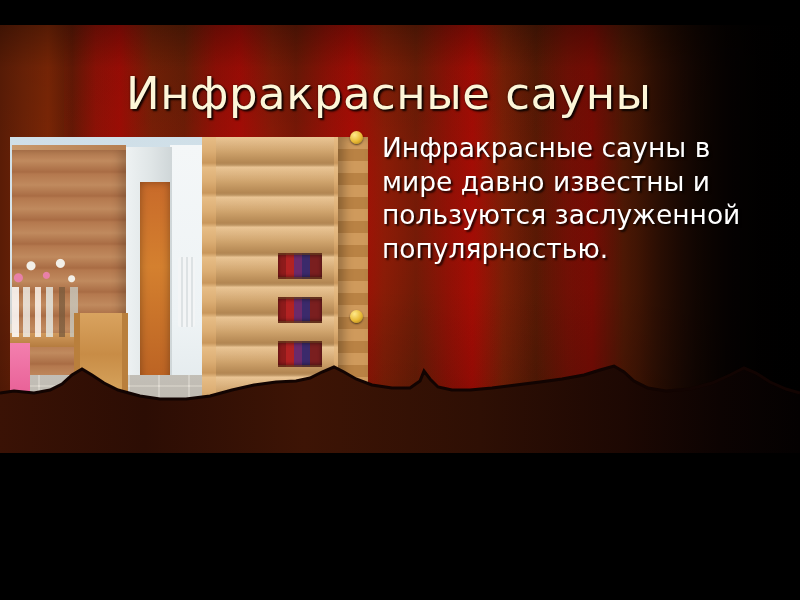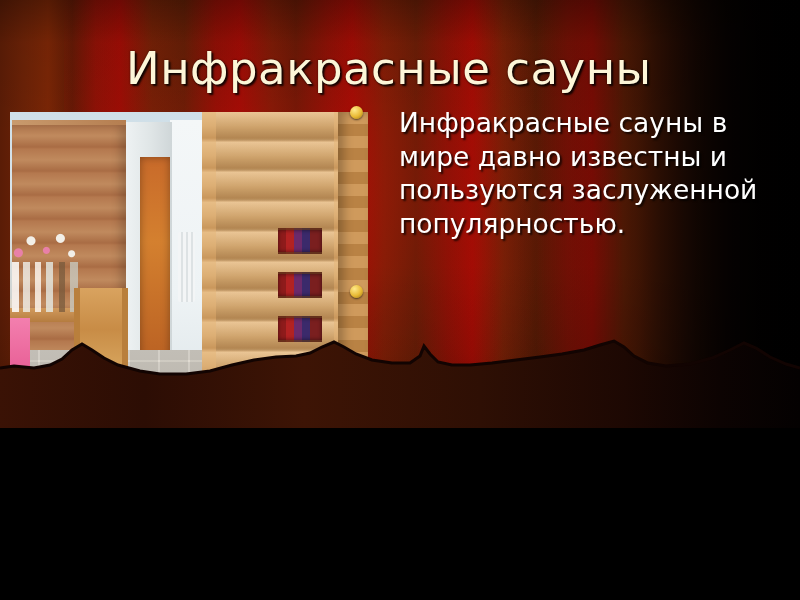--- a/index.html
+++ b/index.html
@@ -15,6 +15,7 @@
     overflow: hidden;
     font-family: "DejaVu Sans", "Liberation Sans", sans-serif;
     background: #2a0b04;
+    margin-top: 25px;
   }
 
   

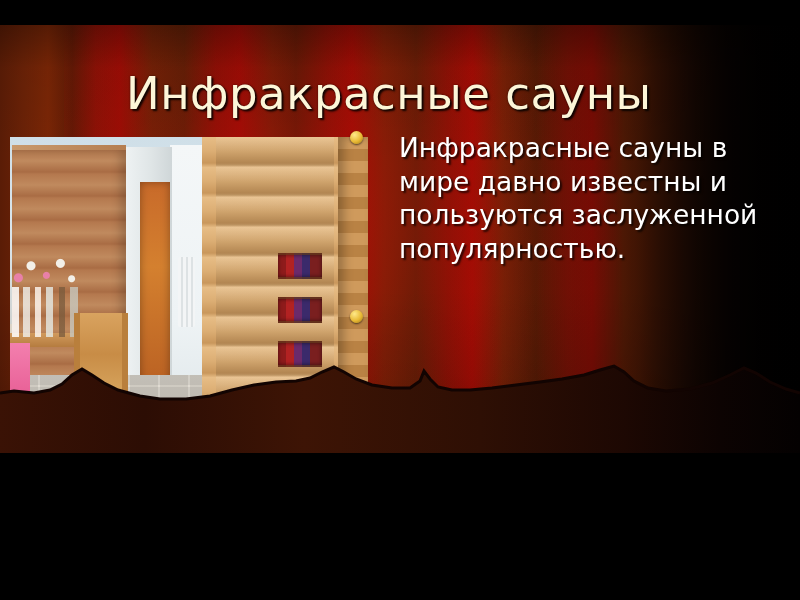--- a/index.html
+++ b/index.html
@@ -279,7 +279,7 @@
   
   .body-text {
     position: absolute;
-    left: 399px;
+    left: 382px;
     top: 106px;
     width: 392px;
     color: #ffffff;

